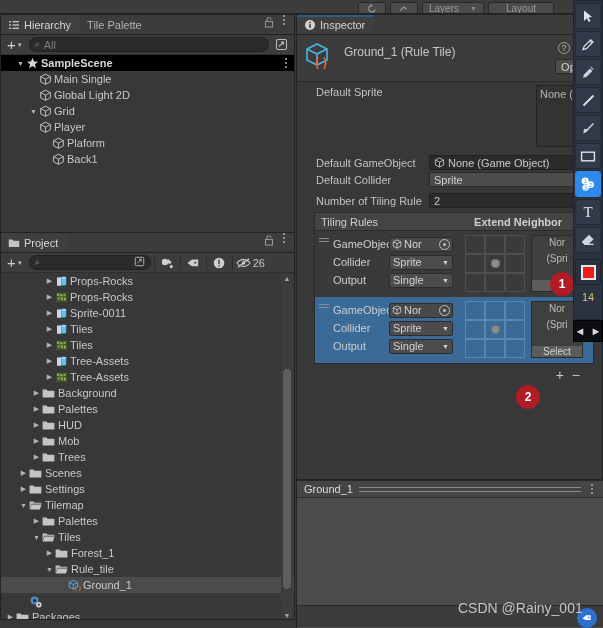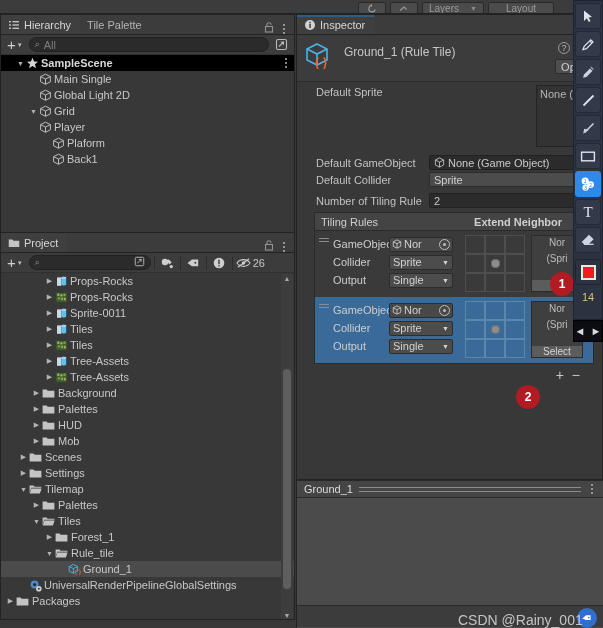--- a/index.html
+++ b/index.html
@@ -547,6 +547,14 @@
               <path d="M0.6 1.6h4l1 1.2h6.8v6.6H0.6z" fill="#c4c4c4"></path>
             </svg>
             <span class="ellip">Mob</span>
+          </div>
+          <div class="trow">
+            <span style="display:inline-block;width:30px;flex:none;"></span>
+            <span class="tfoldarrow">▶</span>
+            <svg class="folderico" viewBox="0 0 13 11">
+              <path d="M0.6 1.6h4l1 1.2h6.8v6.6H0.6z" fill="#c4c4c4"></path>
+            </svg>
+            <span class="ellip">Trees</span>
           </div>
           <div class="trow">
             <span style="display:inline-block;width:17px;flex:none;"></span>

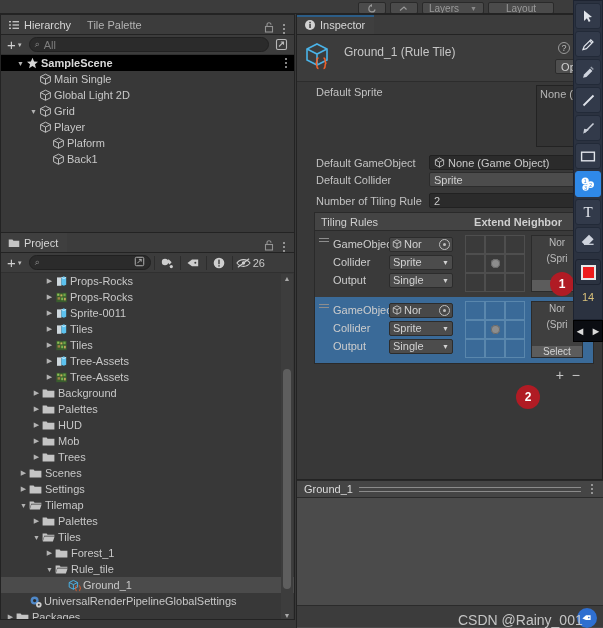--- a/index.html
+++ b/index.html
@@ -635,7 +635,6 @@
               <circle cx="9.8" cy="9.8" r="2.8" fill="#d0d0d0"></circle>
               <circle cx="9.8" cy="9.8" r="1" fill="#3a3a3a"></circle>
             </svg>
-            <span class="ellip">UniversalRenderPipelineGlobalSettings</span>
           </div>
           <div class="trow">
             <span style="display:inline-block;width:4px;flex:none;"></span>

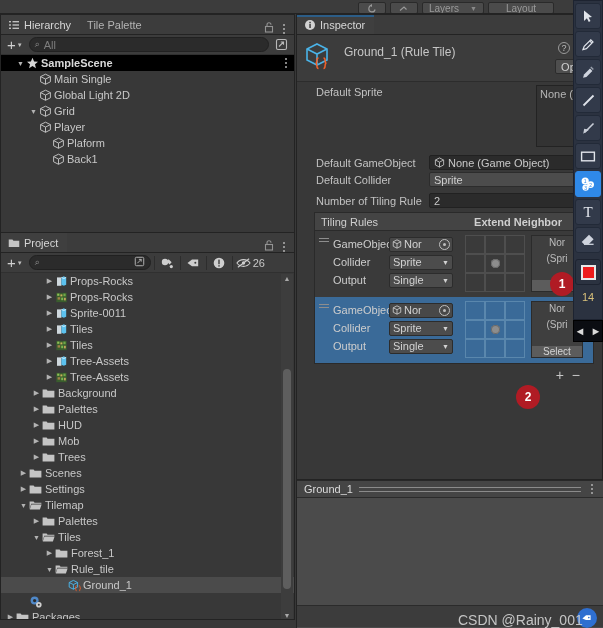--- a/index.html
+++ b/index.html
@@ -15,7 +15,7 @@
 
   
   .abs { position: absolute; }
-  .row { display: flex; align-items: flex-end; }
+  .row { display: flex; align-items: flex-start; }
   .ellip { overflow: hidden; white-space: nowrap; text-overflow: clip; }
 
   

